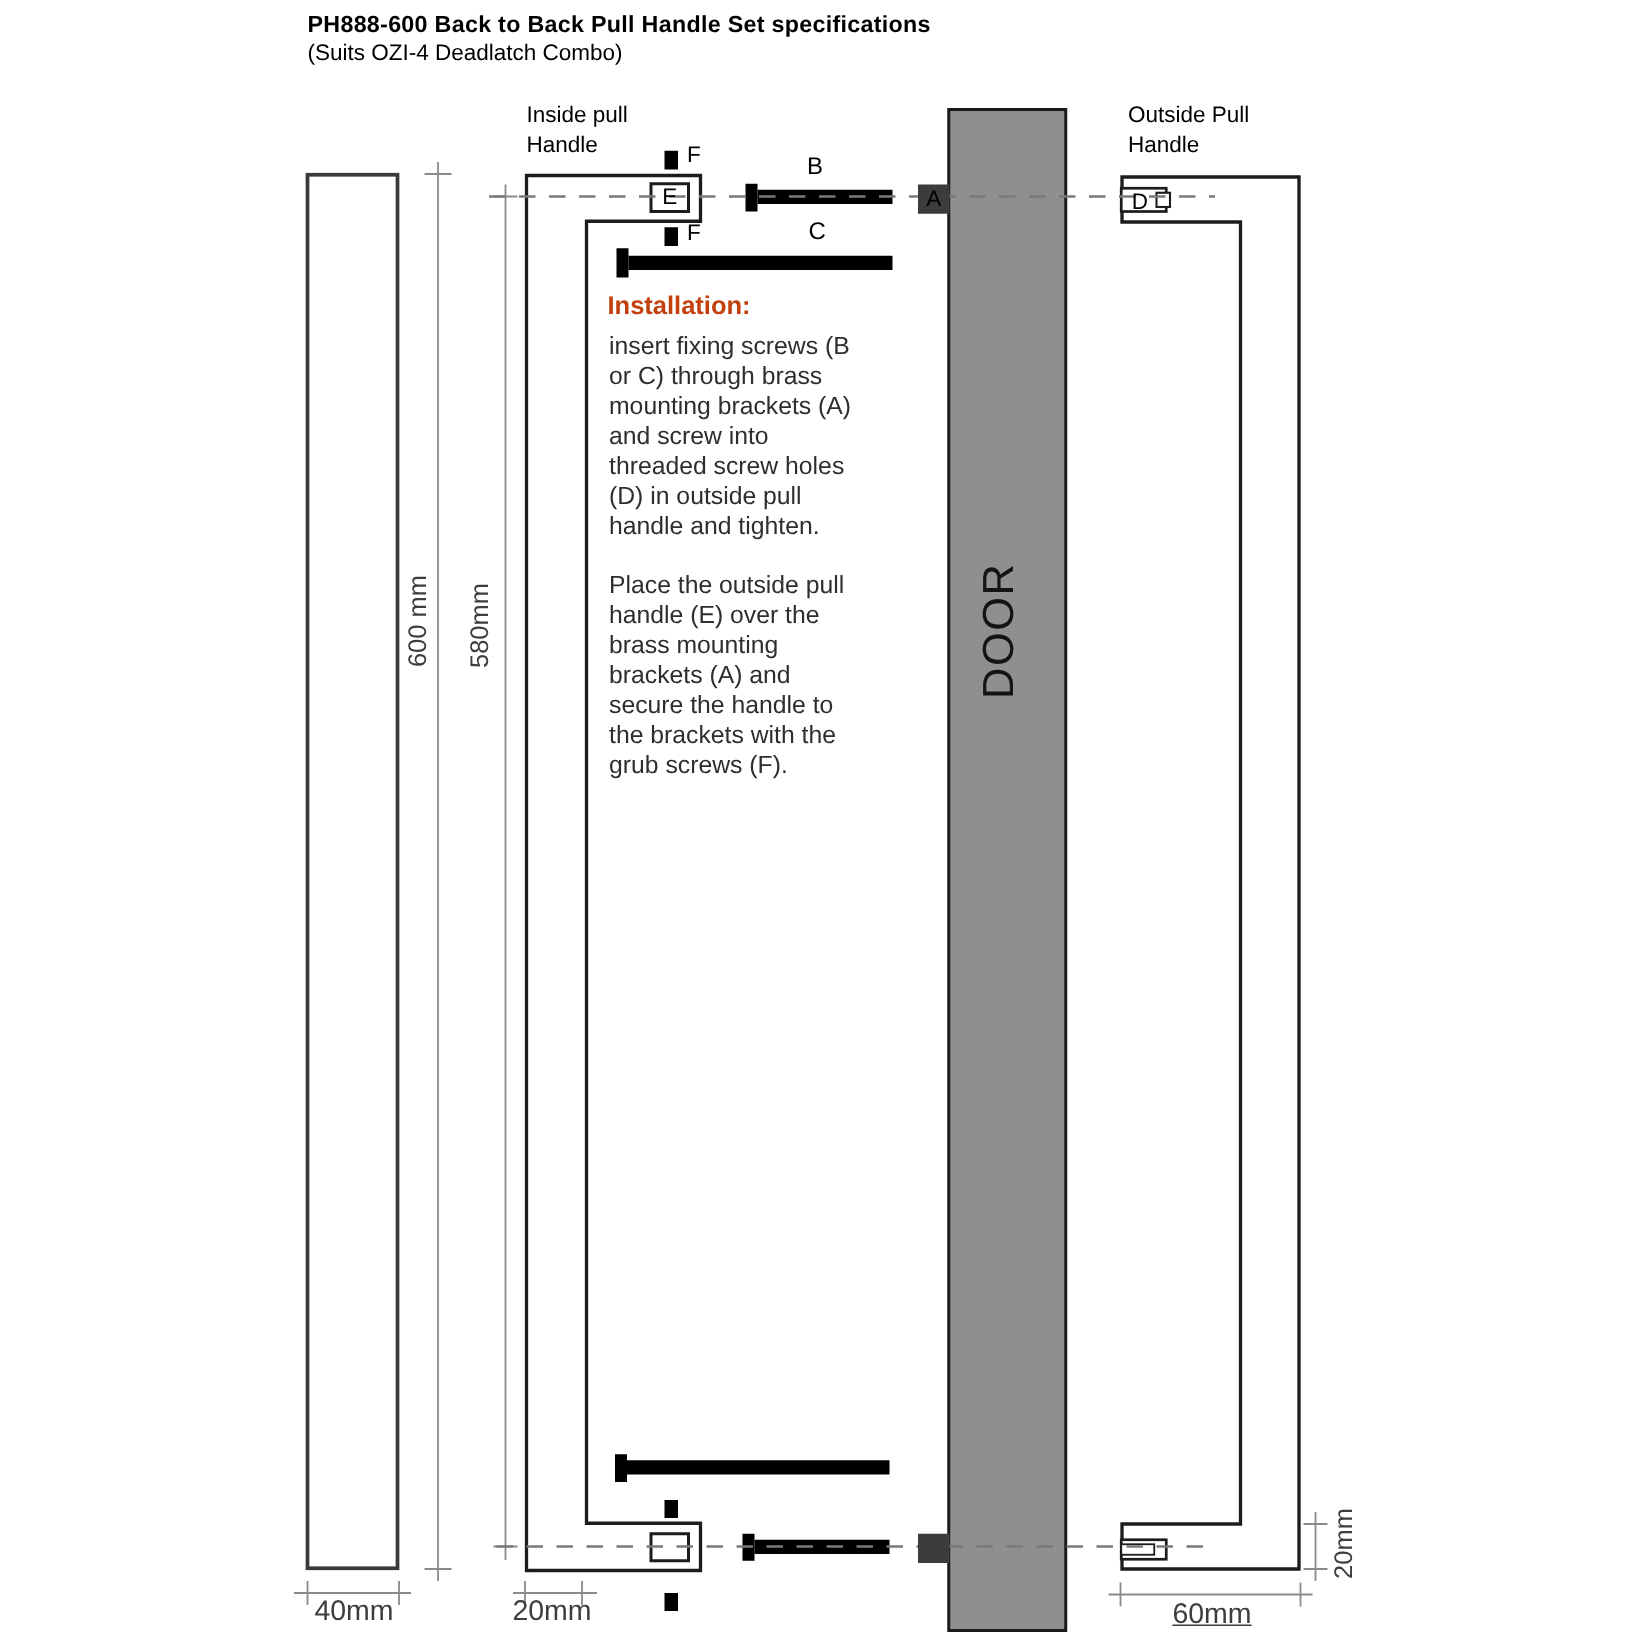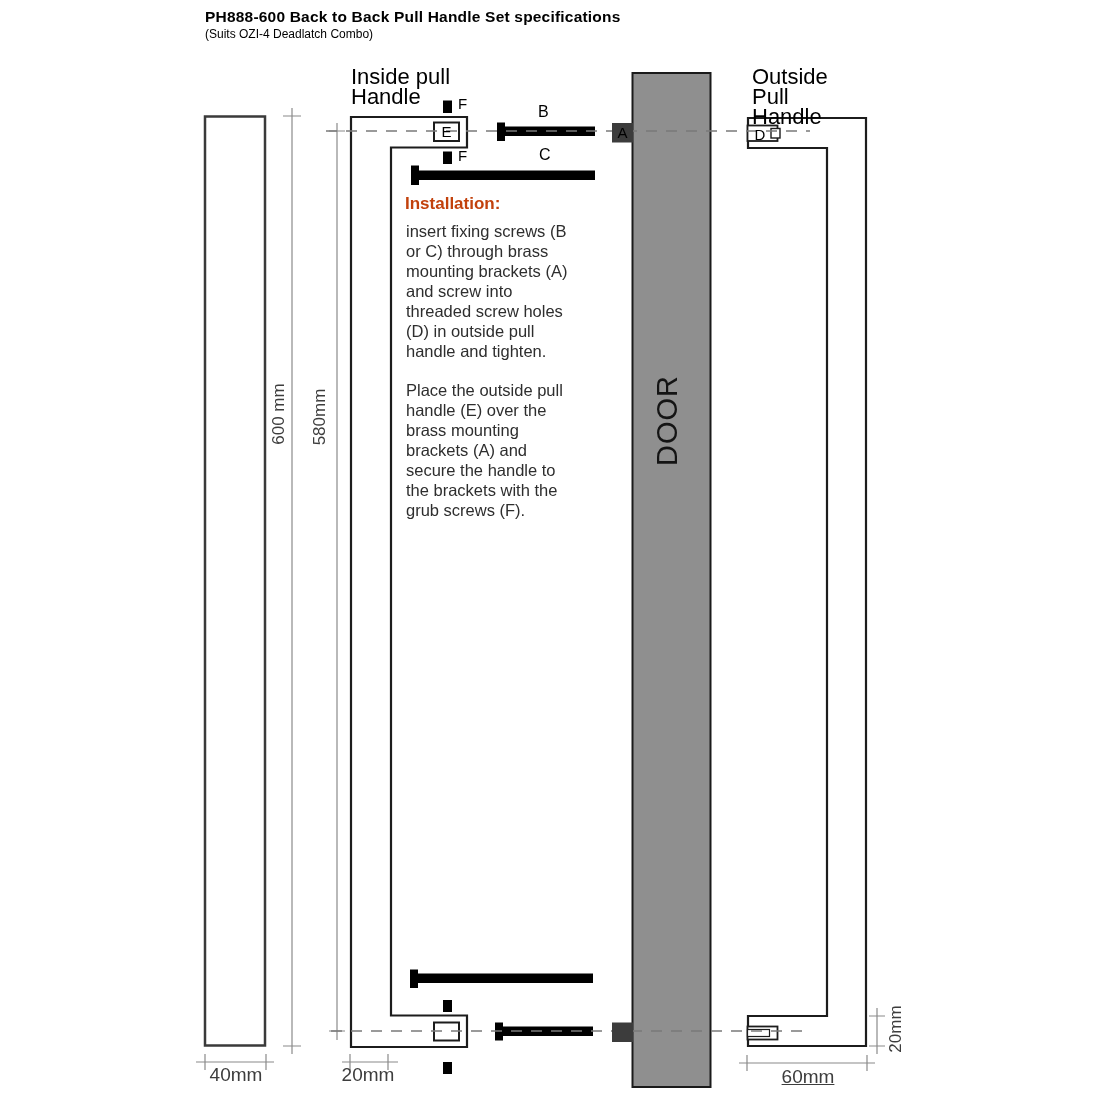--- a/index.html
+++ b/index.html
@@ -8,7 +8,7 @@
   #drawing{position:absolute;left:0;top:0;}
   .txt{position:absolute;white-space:pre-wrap;}
   .title{left:205px;top:8px;font-size:15.5px;font-weight:bold;letter-spacing:.2px;}
-  .subtitle{left:205px;top:27px;font-size:12px;}
+  .subtitle{left:205px;top:27px;font-size:15px;}
   .handle-label{font-size:22px;line-height:20px;}
   .inside-label{left:351px;top:67px;width:105px;}
   .outside-label{left:752px;top:67px;width:88px;}

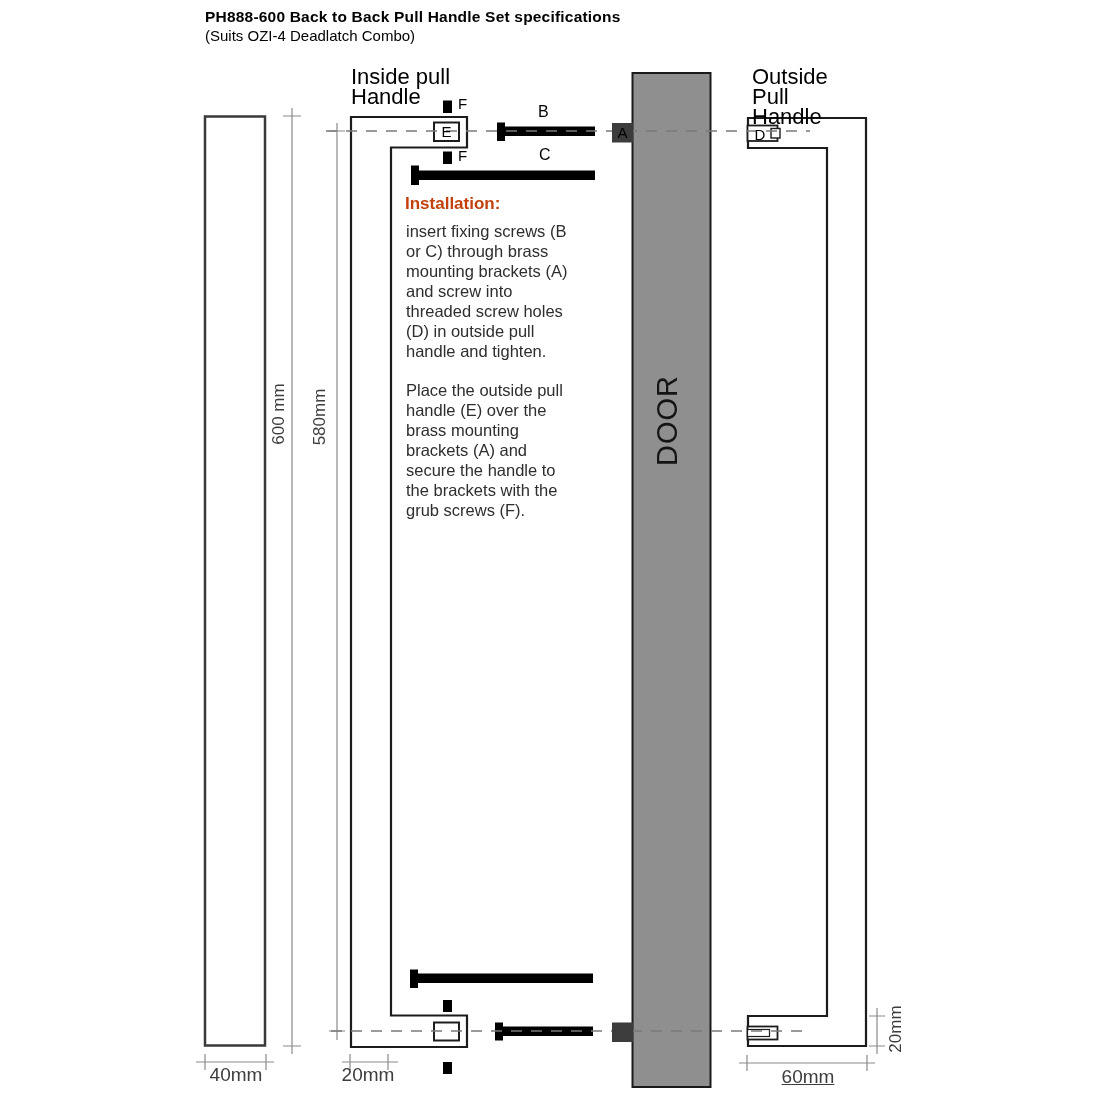--- a/index.html
+++ b/index.html
@@ -9,7 +9,7 @@
   .txt{position:absolute;white-space:pre-wrap;}
   .title{left:205px;top:8px;font-size:15.5px;font-weight:bold;letter-spacing:.2px;}
   .subtitle{left:205px;top:27px;font-size:15px;}
-  .handle-label{font-size:22px;line-height:20px;}
+  .handle-label{font-size:15px;line-height:20px;}
   .inside-label{left:351px;top:67px;width:105px;}
   .outside-label{left:752px;top:67px;width:88px;}
   .install-head{left:405px;top:194px;font-size:17px;font-weight:bold;color:#c2410c;}

